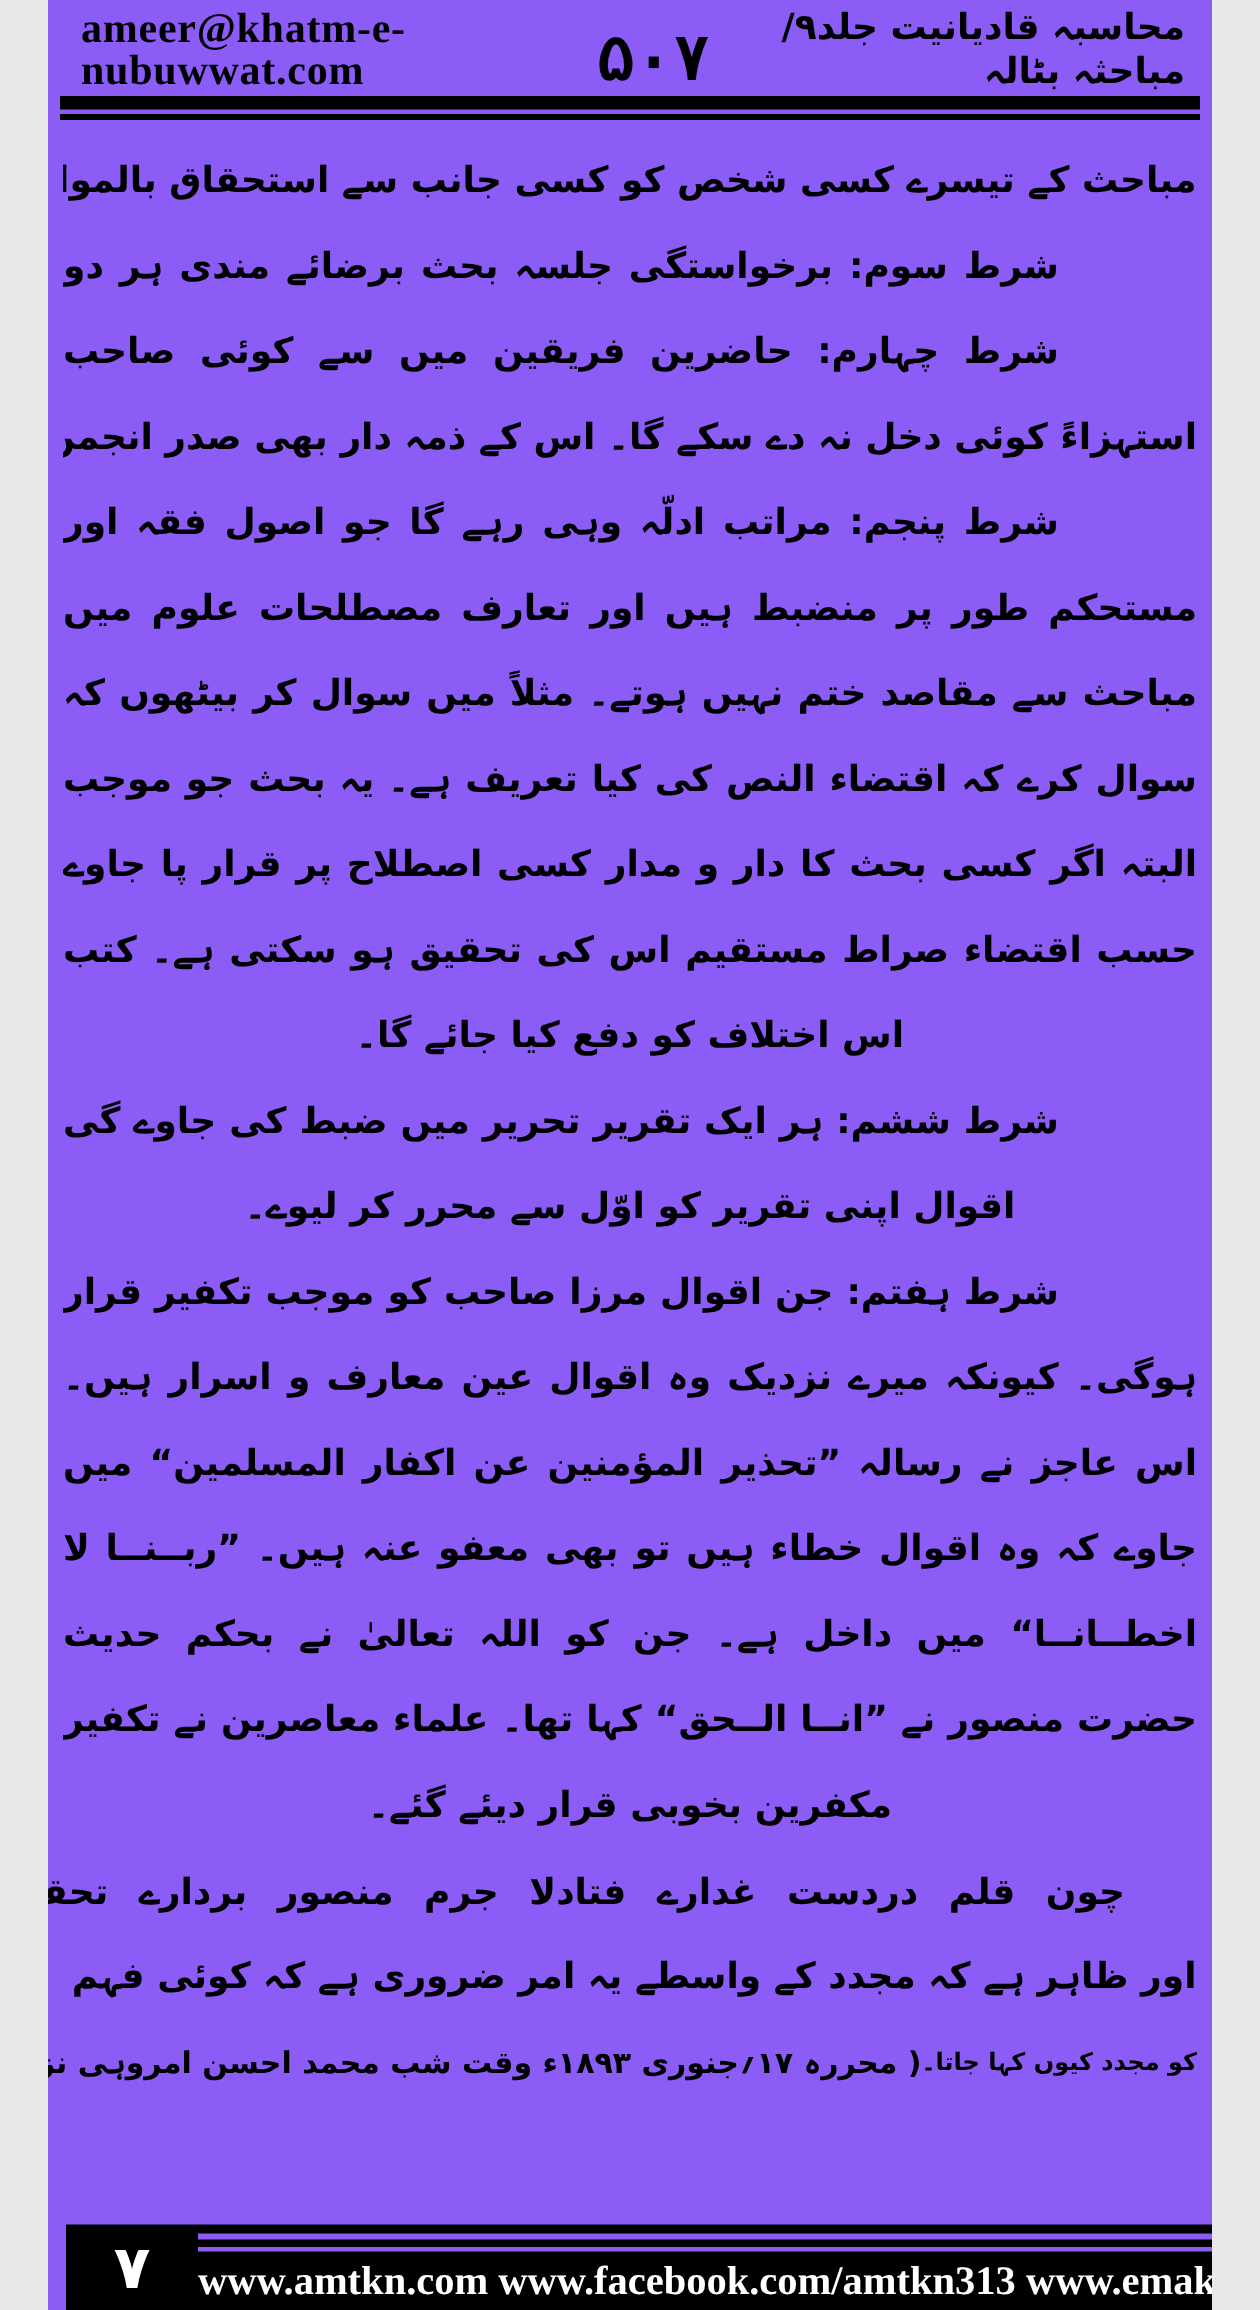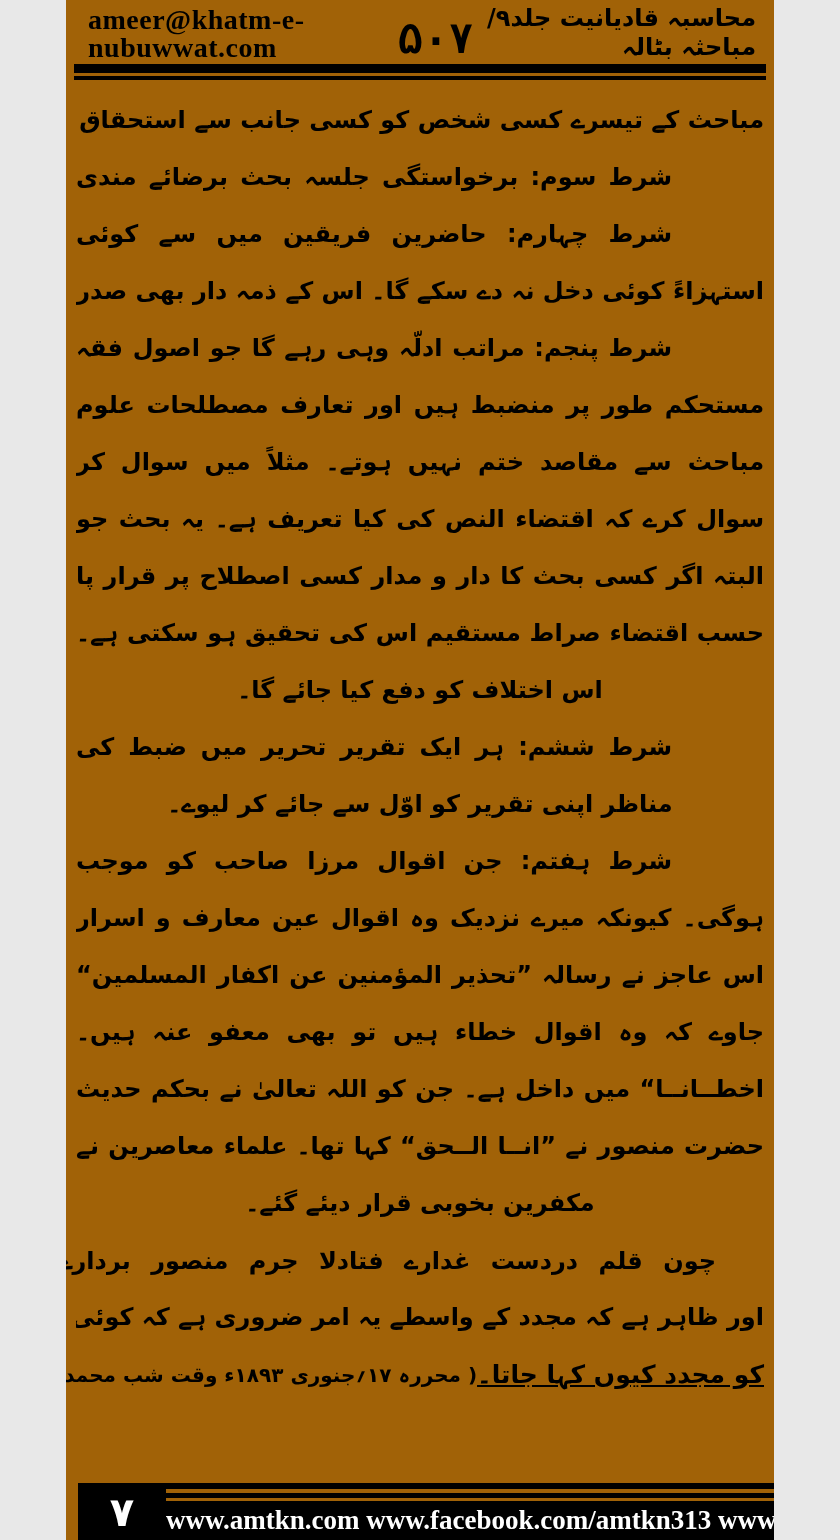--- a/index.html
+++ b/index.html
@@ -5,9 +5,9 @@
   html, body { margin: 0; padding: 0; background: #e8e8e8; }
   .page {
     position: relative;
-    width: 708px; height: 1540px;
+    width: 776px; height: 1540px;
     margin: 0 auto;
-    background: #a16207;
+    background: #8b5cf6;
     overflow: hidden;
     color: #000;
   }

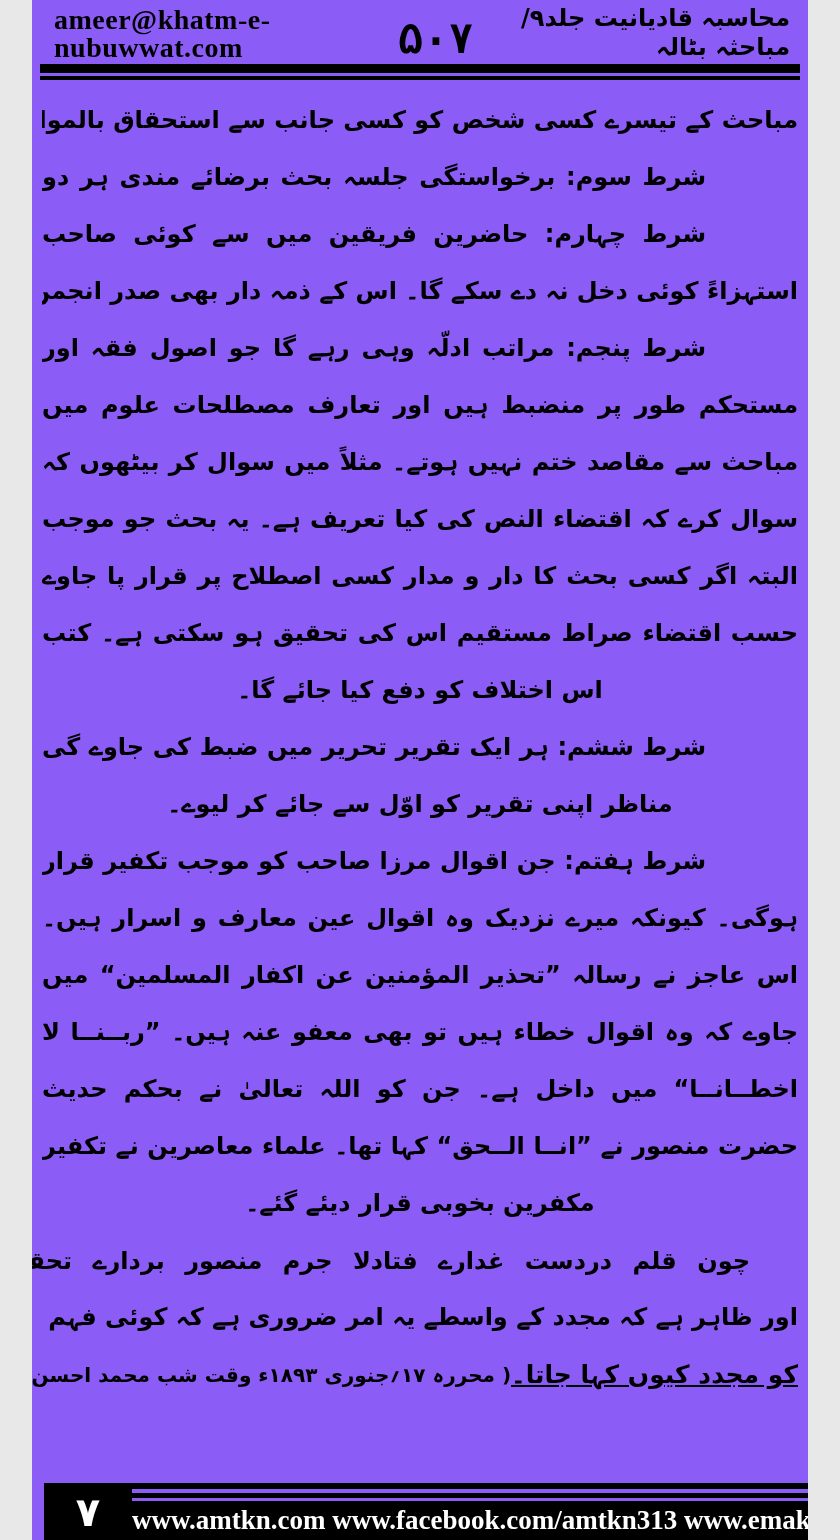--- a/index.html
+++ b/index.html
@@ -112,7 +112,7 @@
     <div class="bl fill">حسب اقتضاء صراط مستقیم اس کی تحقیق ہو سکتی ہے۔ کتب معتبرہ اصول کی طرف رجوع کر کے</div>
     <div class="bl center">اس اختلاف کو دفع کیا جائے گا۔</div>
     <div class="bl fill indent">شرط ششم: ہر ایک تقریر تحریر میں ضبط کی جاوے گی اور ہر ایک کو یہ اختیار رہے کہ کوئی</div>
-    <div class="bl center">مناظر اپنی تقریر کو اوّل سے جائے کر لیوے۔</div>
+    <div class="bl center">اقوال اپنی تقریر کو اوّل سے محرر کر لیوے۔</div>
     <div class="bl fill indent">شرط ہفتم: جن اقوال مرزا صاحب کو موجب تکفیر قرار دیا ہے۔ ان میں بھی بحث نہ</div>
     <div class="bl fill">ہوگی۔ کیونکہ میرے نزدیک وہ اقوال عین معارف و اسرار ہیں۔ نہ موجب تکفیر۔ اس کا ثبوت</div>
     <div class="bl fill">اس عاجز نے رسالہ ”تحذیر المؤمنین عن اکفار المسلمین“ میں بخوبی کر دیا ہے اور اگر فرض کیا</div>

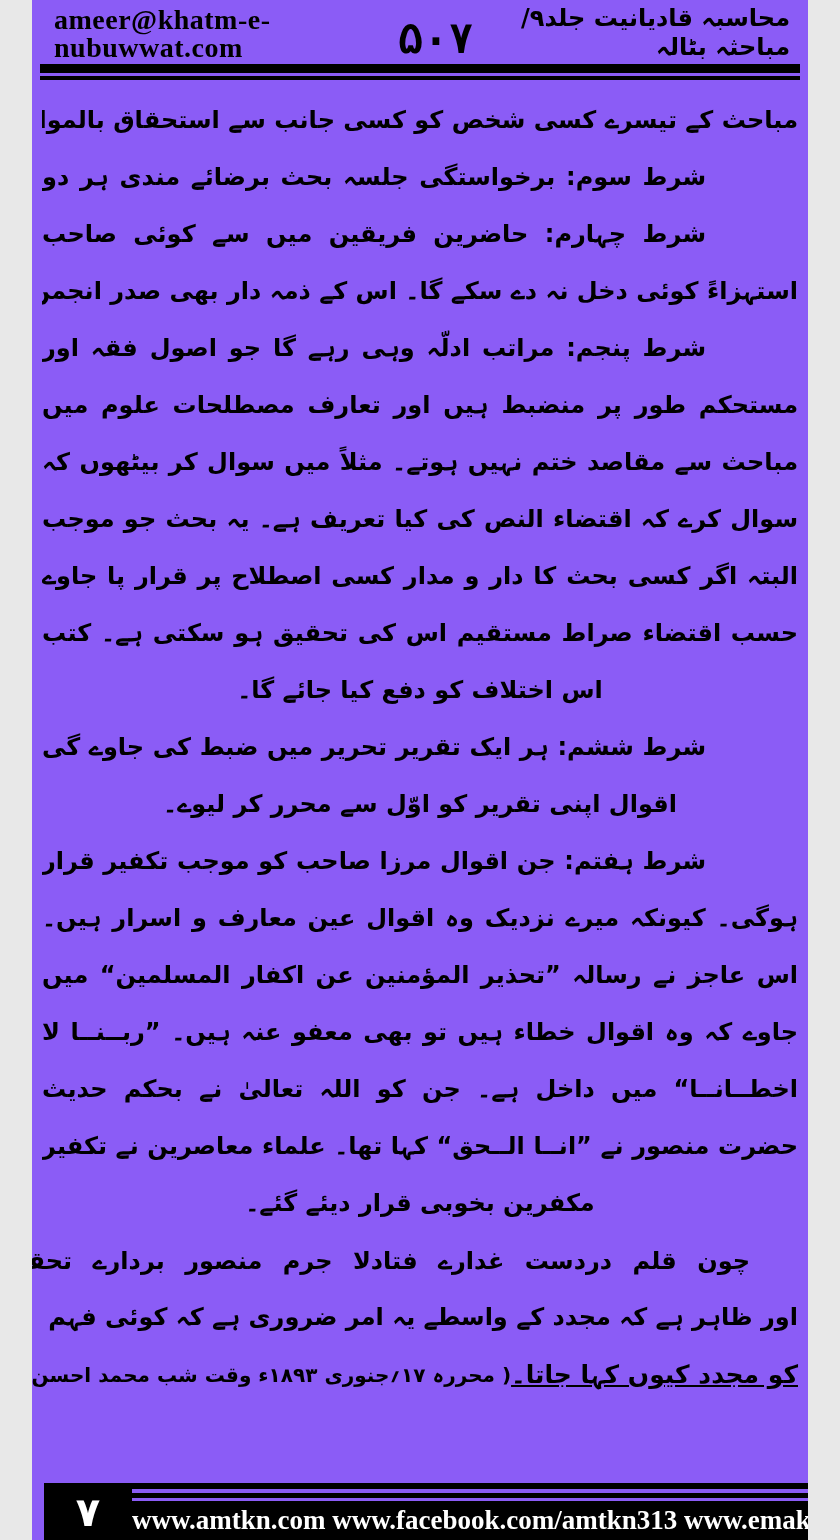--- a/index.html
+++ b/index.html
@@ -57,7 +57,7 @@
     display: flex; justify-content: space-between; align-items: center;
     height: 57px; white-space: nowrap;
   }
-  .colophon .statement { font-size: 25px; text-decoration: underline; }
+  .colophon .statement { font-size: 16px; }
   .colophon .note { font-size: 20px; }
   
   .footer { position: absolute; bottom: 0; left: 0; right: 0; height: 57px; }

